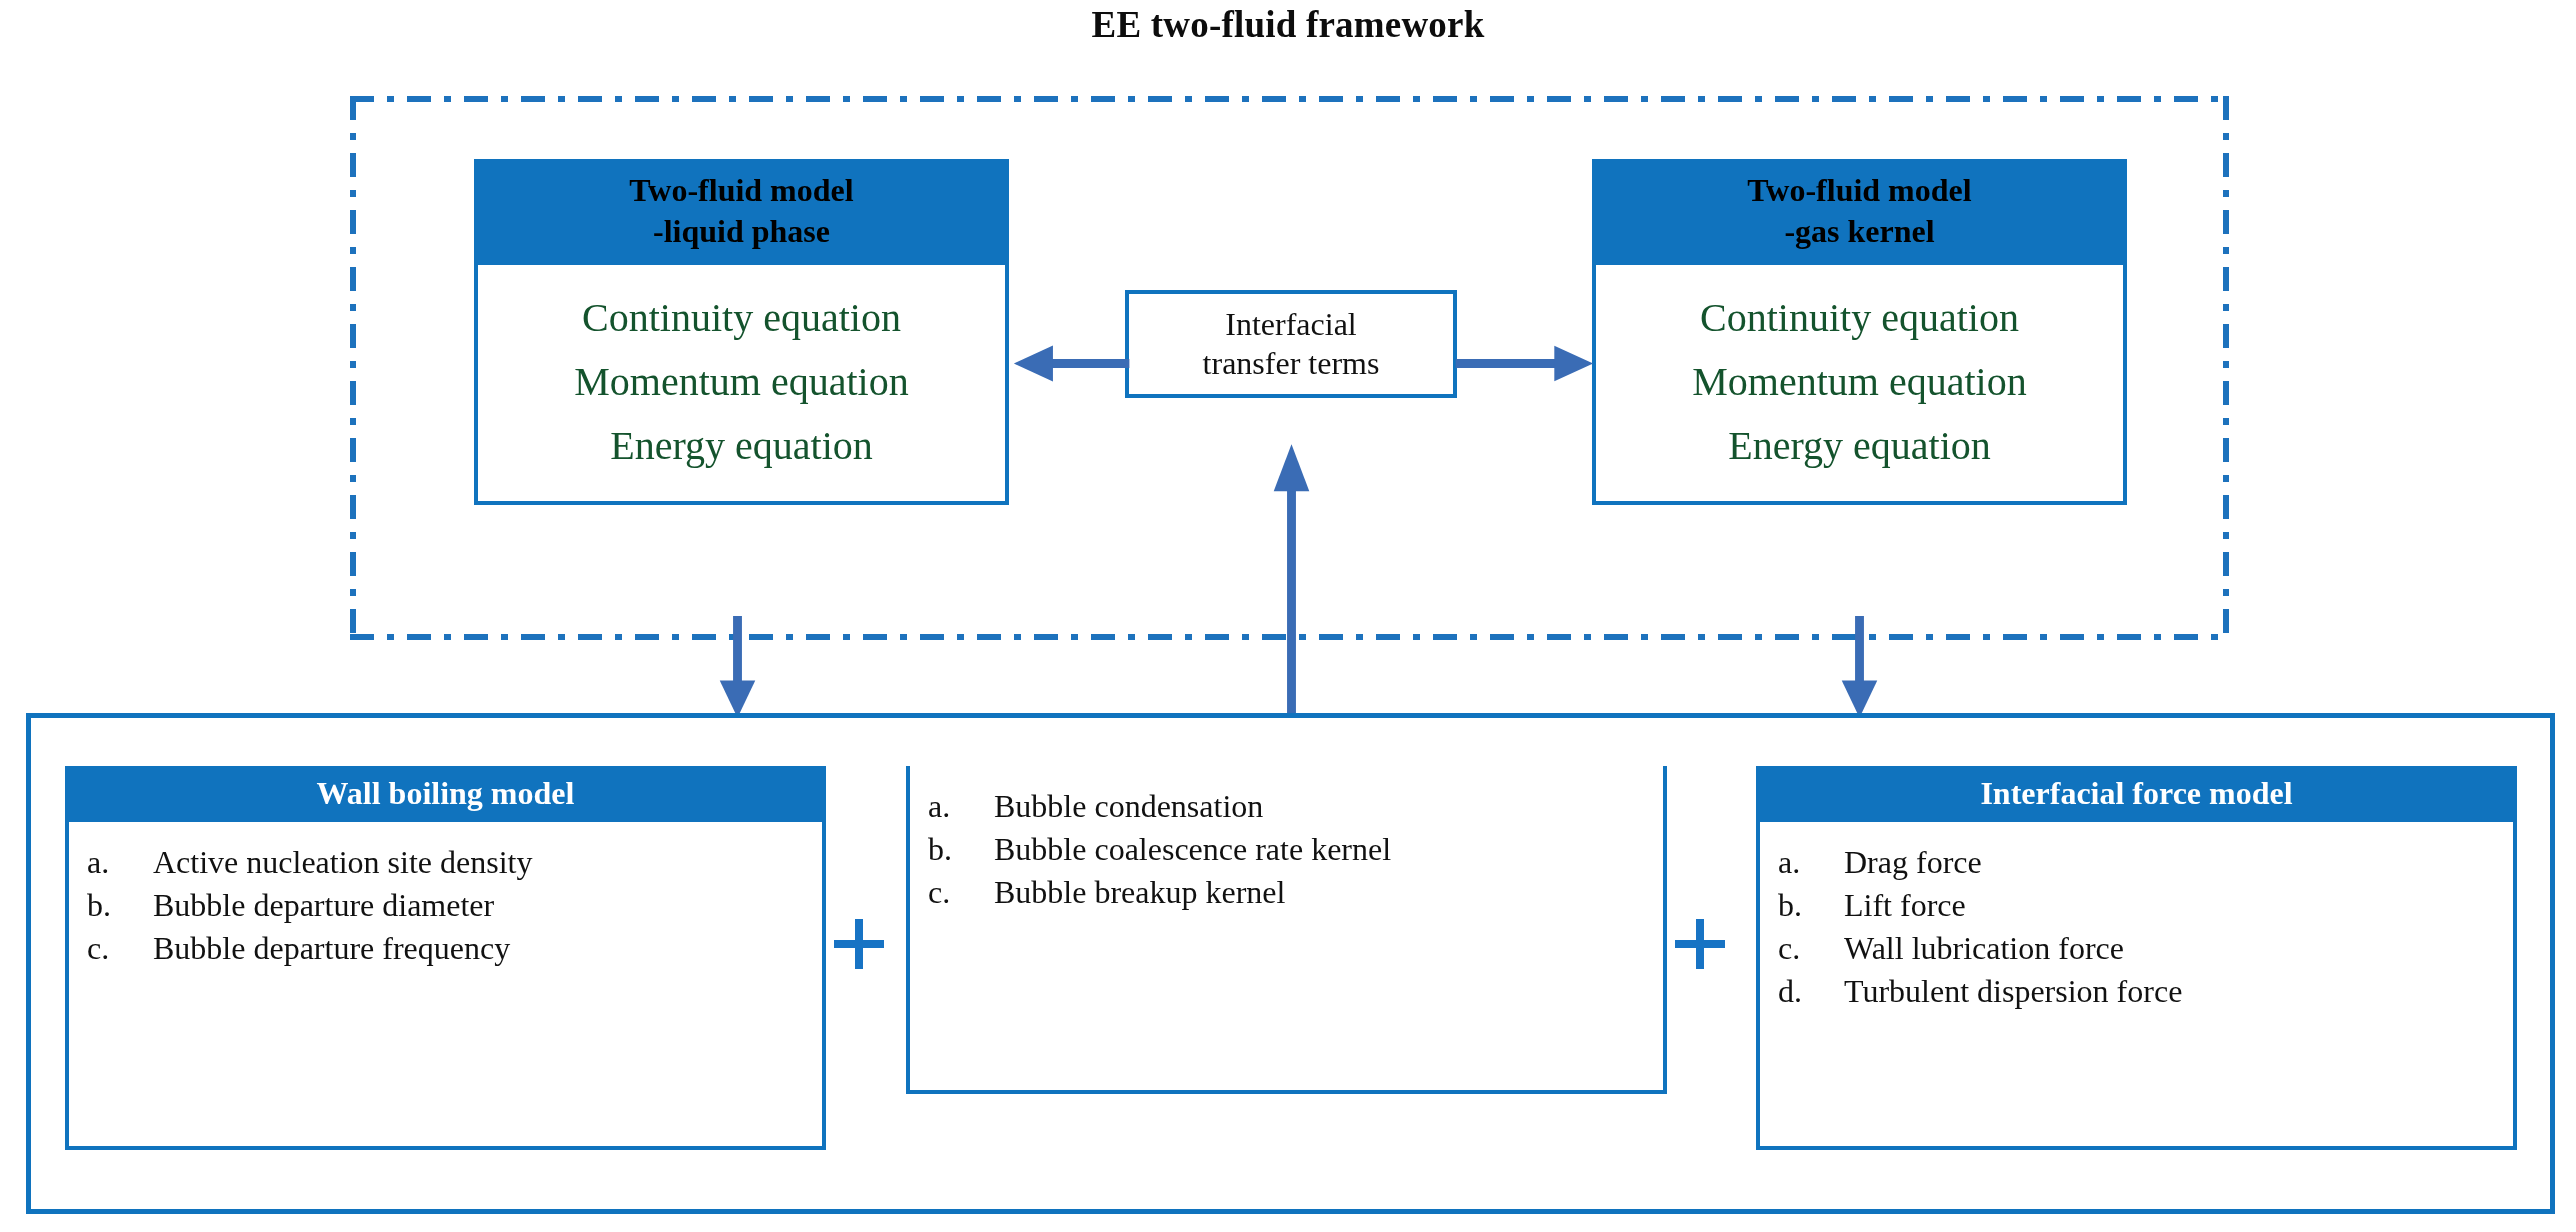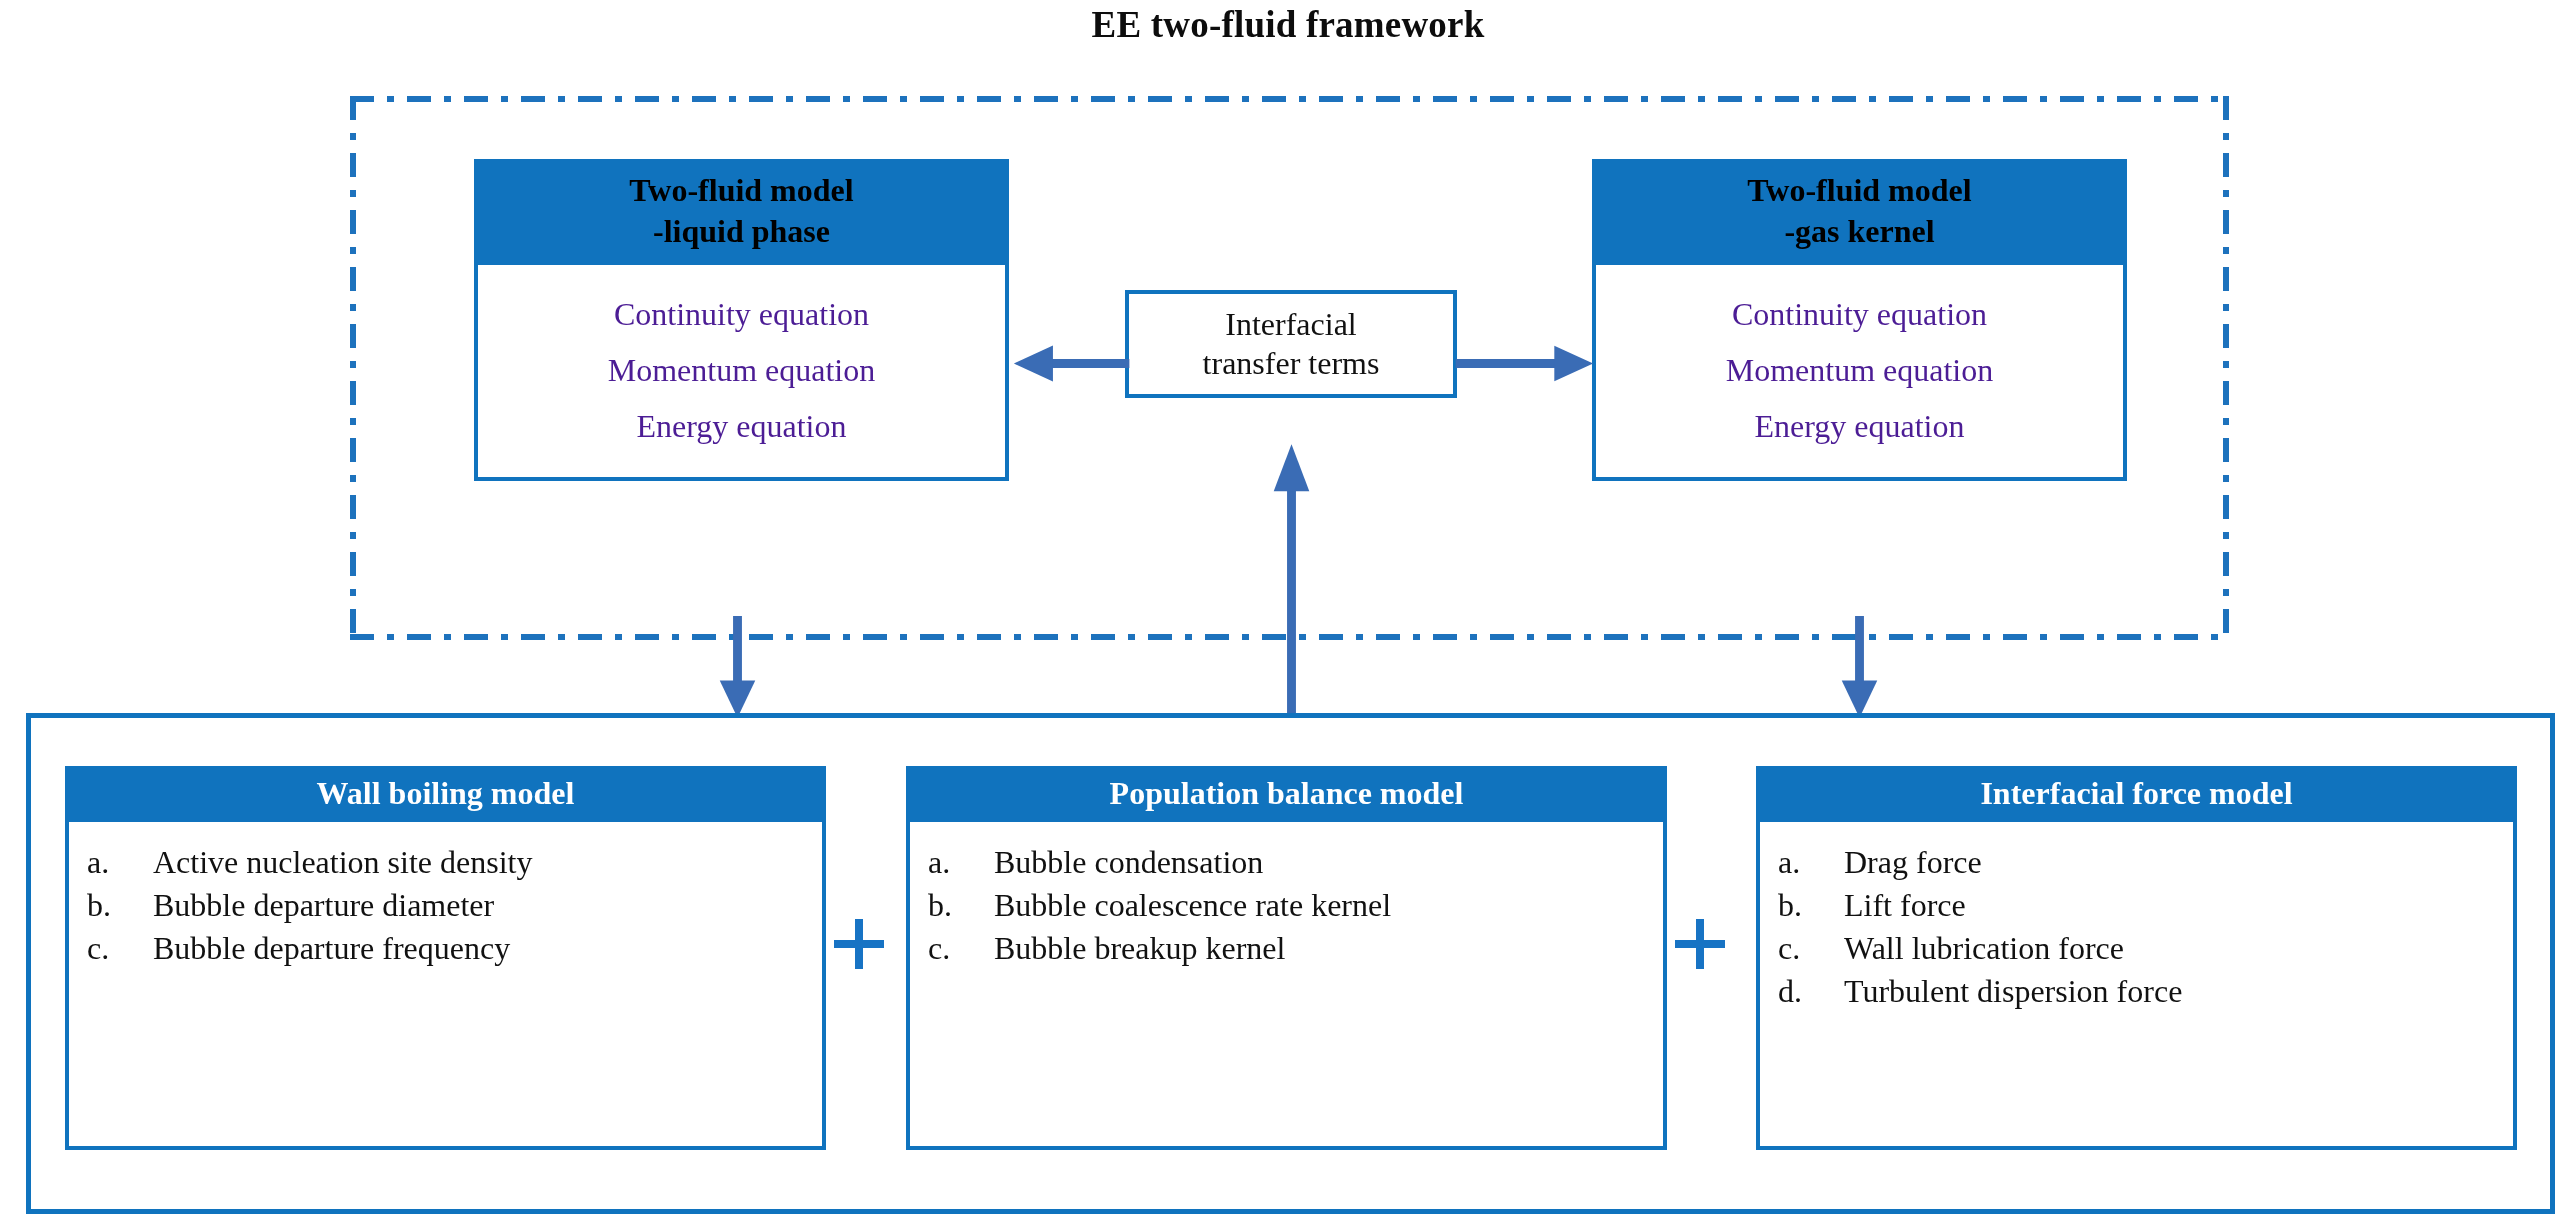--- a/index.html
+++ b/index.html
@@ -96,8 +96,8 @@
     padding: 13px 9.7px 11.3px 9.7px;
   }
   .phase-body .eq {
-    font-size: 32px;
-    color: #4c1d95;
+    font-size: 40px;
+    color: #14532d;
     line-height: 1.0;
     margin: 18px 0 24px 0;
   }

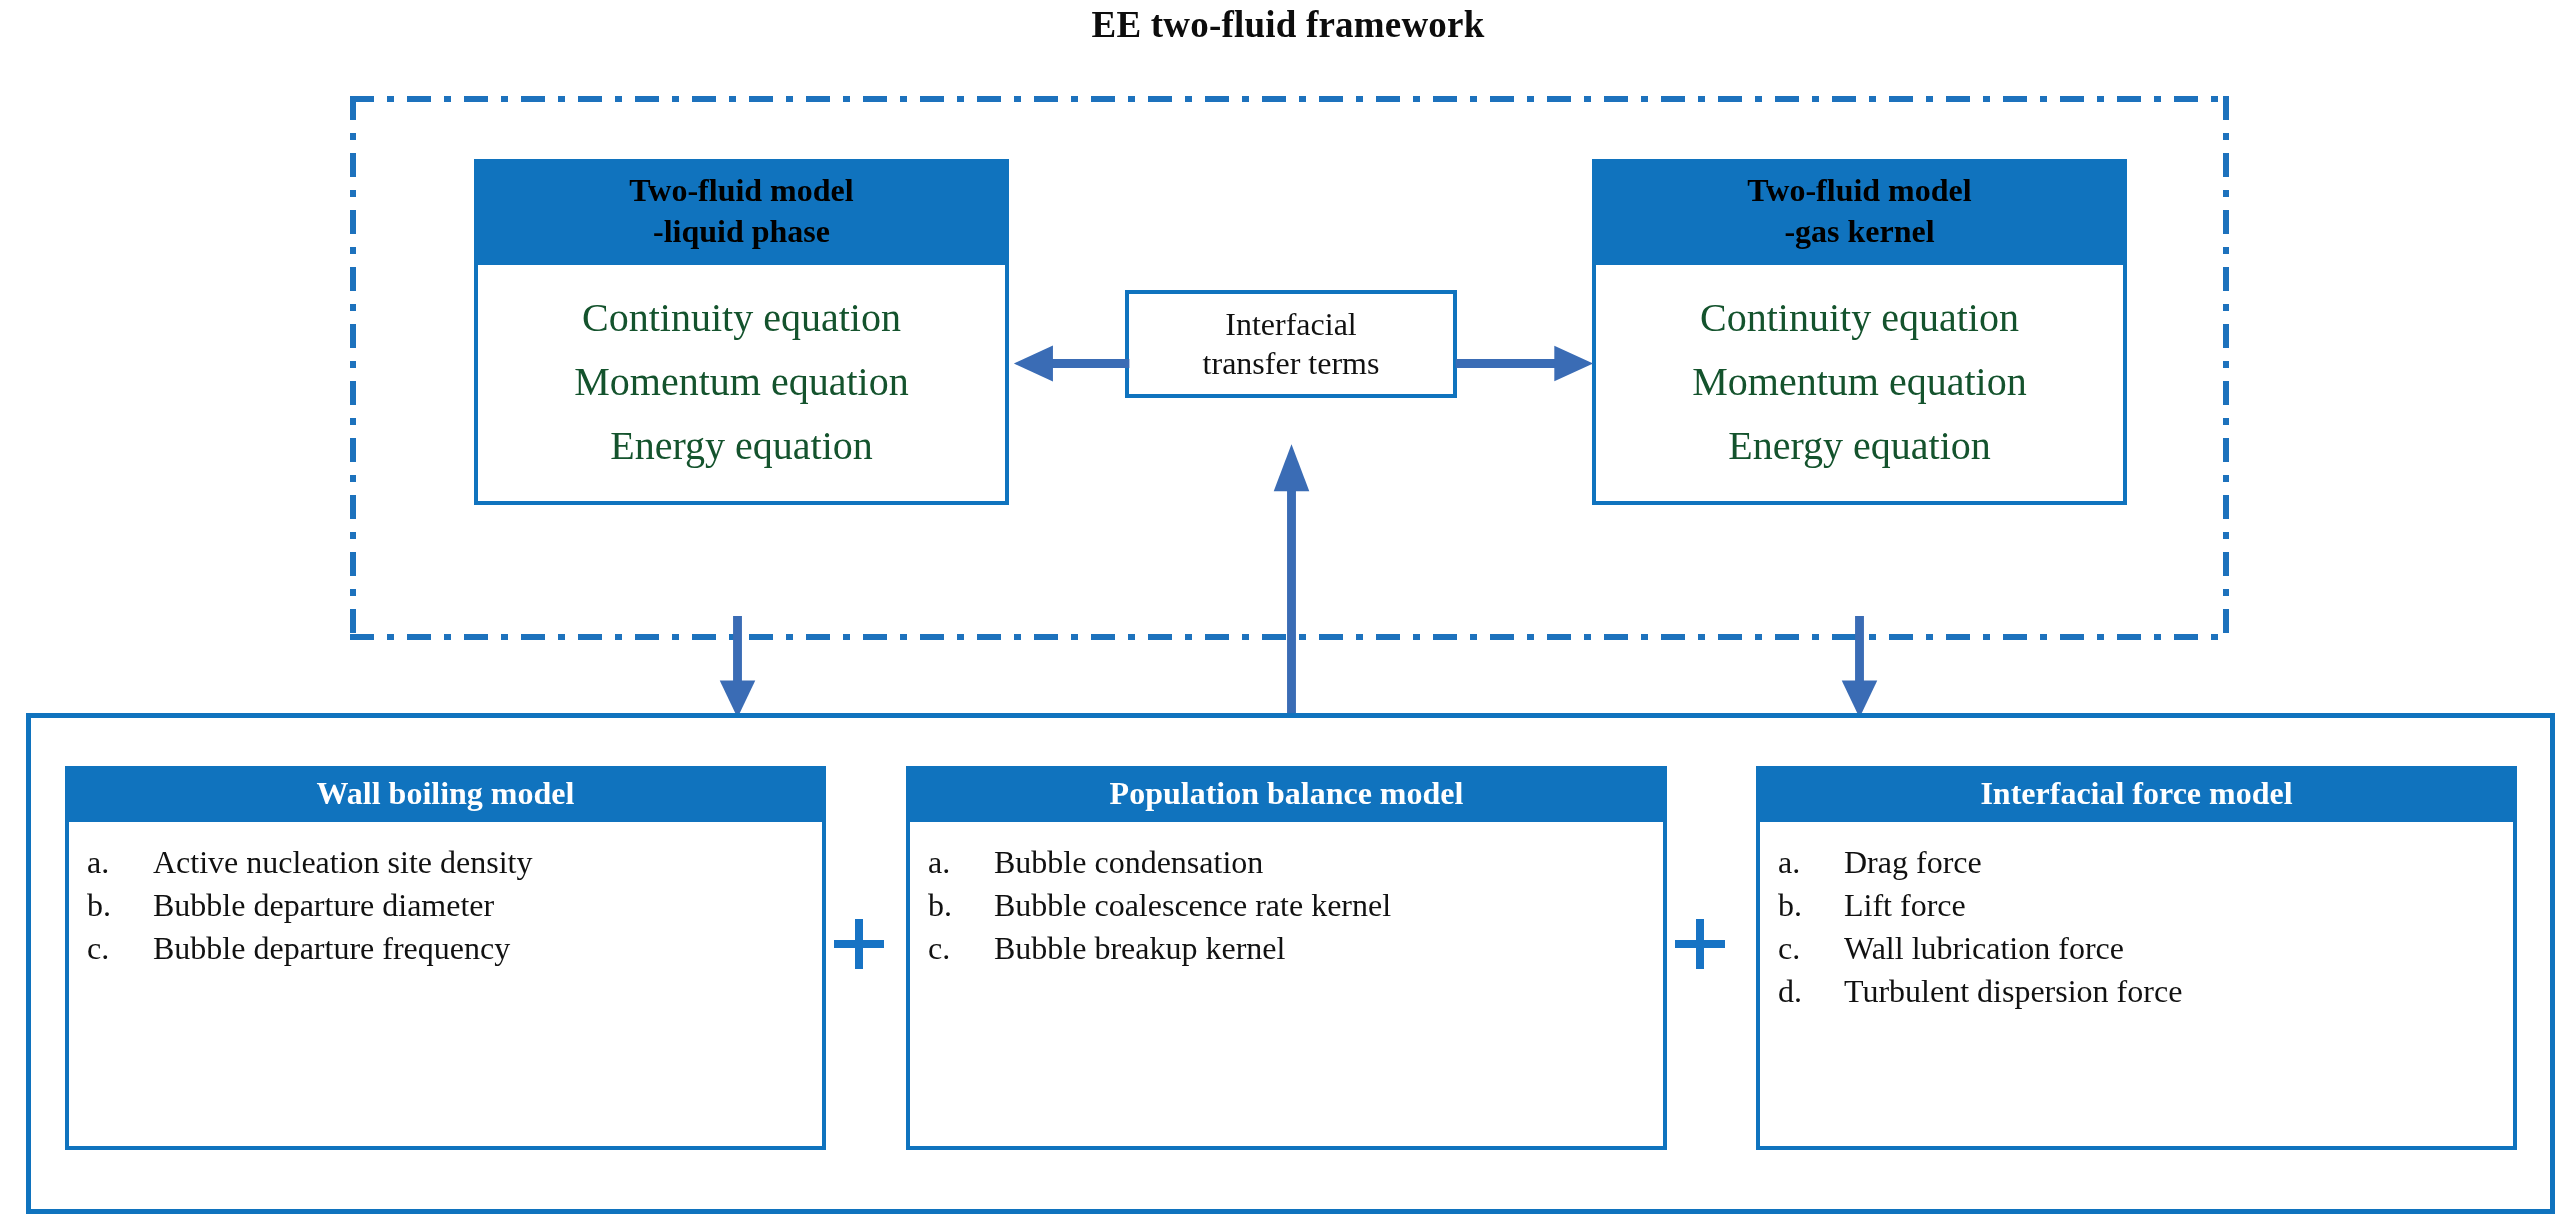--- a/index.html
+++ b/index.html
@@ -299,7 +299,6 @@
   </div>
 
   <div class="model-box" style="left:906px; top:766px; width:761px;">
-    <div class="model-header">Population balance model</div>
     <div class="model-body" style="height:328px;">
       <ol>
         <li>

